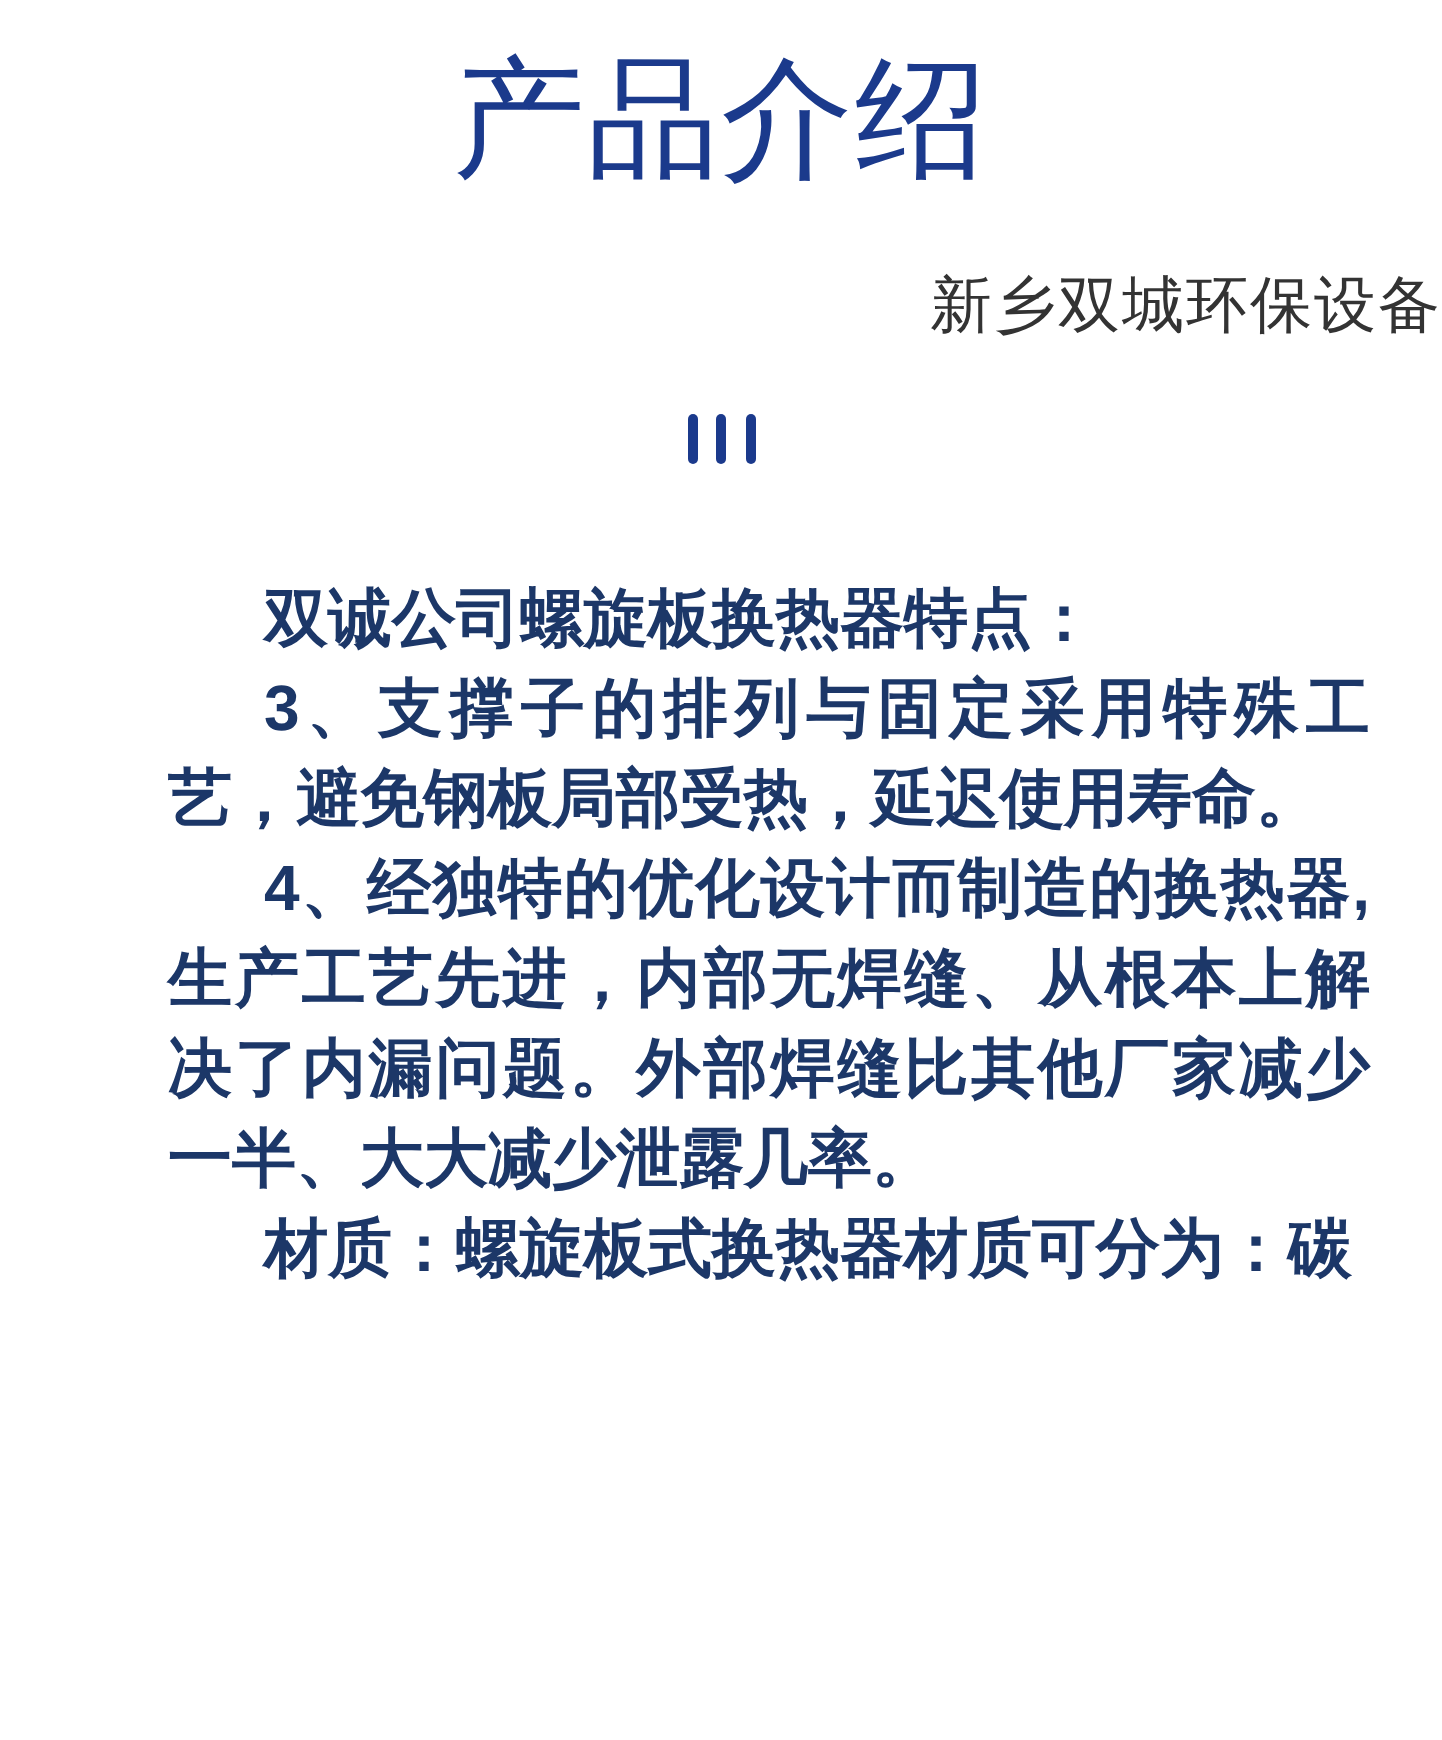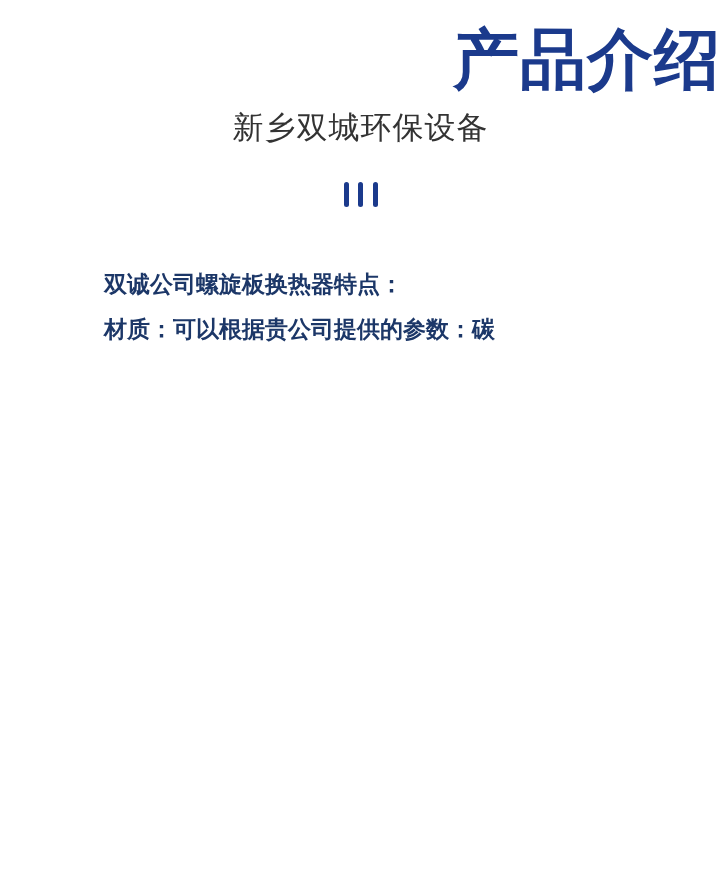--- a/index.html
+++ b/index.html
@@ -23,10 +23,10 @@
   }
   .title {
     margin-top: 20px;
-    text-align: right;
+    text-align: center;
     font-size: 66px;
     line-height: 1.2;
-    font-weight: 700;
+    font-weight: 400;
     color: var(--title-blue);
     letter-spacing: 1px;
   }

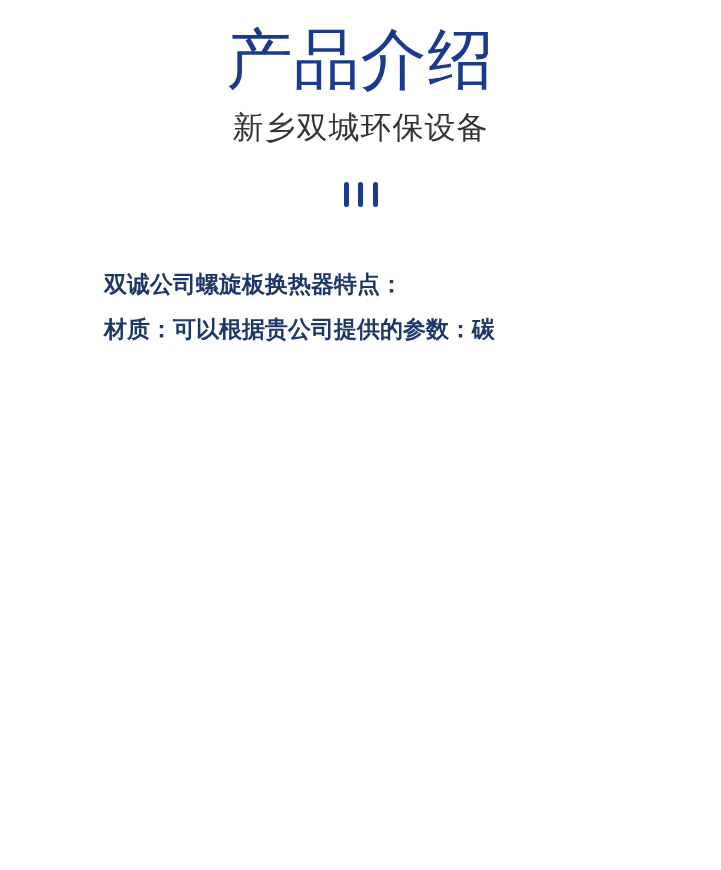--- a/index.html
+++ b/index.html
@@ -31,8 +31,8 @@
     letter-spacing: 1px;
   }
   .subtitle {
-    margin-top: 10px;
-    text-align: center;
+    margin-top: 35px;
+    text-align: right;
     font-size: 31px;
     line-height: 1.2;
     font-weight: 500;

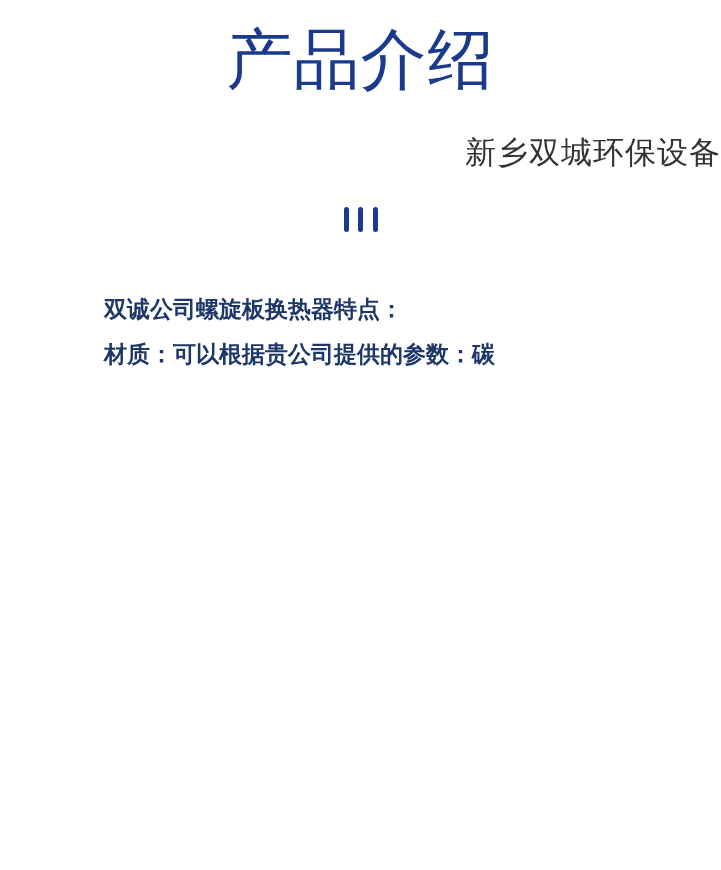--- a/index.html
+++ b/index.html
@@ -55,10 +55,10 @@
     background: var(--title-blue);
   }
   .body-text {
-    margin: 55px 56px 0;
+    margin: 55px 84px 0;
     width: 601px;
     color: var(--body-navy);
-    font-size: 23px;
+    font-size: 32px;
     line-height: 45px;
     font-weight: 700;
     text-align: justify;

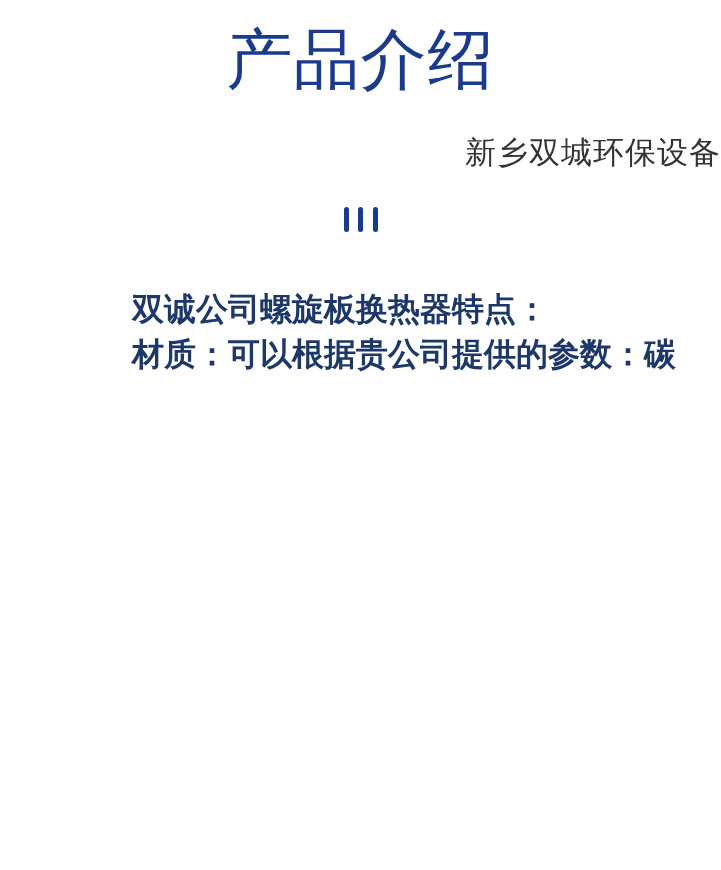--- a/index.html
+++ b/index.html
@@ -86,6 +86,7 @@
 
   <div class="body-text">
     <p>双诚公司螺旋板换热器特点：</p>
+    <p>3、支撑子的排列与固定采用特殊工艺，避免钢板局部受热，延迟使用寿命。</p>
     <p>材质：可以根据贵公司提供的参数：碳</p>
   </div>
 

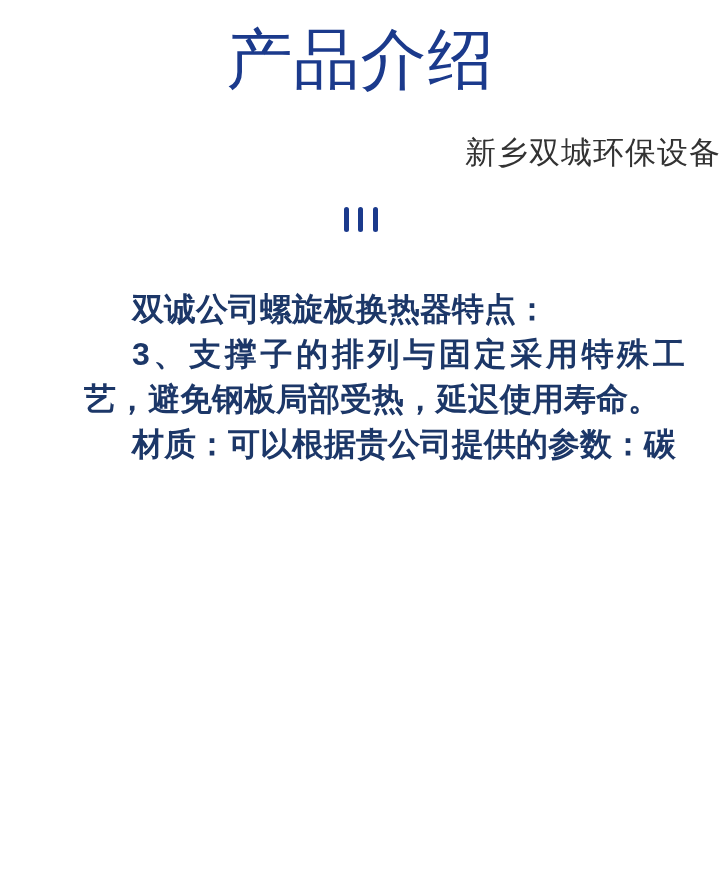--- a/index.html
+++ b/index.html
@@ -87,6 +87,7 @@
   <div class="body-text">
     <p>双诚公司螺旋板换热器特点：</p>
     <p>3、支撑子的排列与固定采用特殊工艺，避免钢板局部受热，延迟使用寿命。</p>
+    <p>4、经独特的优化设计而制造的换热器,生产工艺先进，内部无焊缝、从根本上解决了内漏问题。外部焊缝比其他厂家减少一半、大大减少泄露几率。</p>
     <p>材质：可以根据贵公司提供的参数：碳</p>
   </div>
 

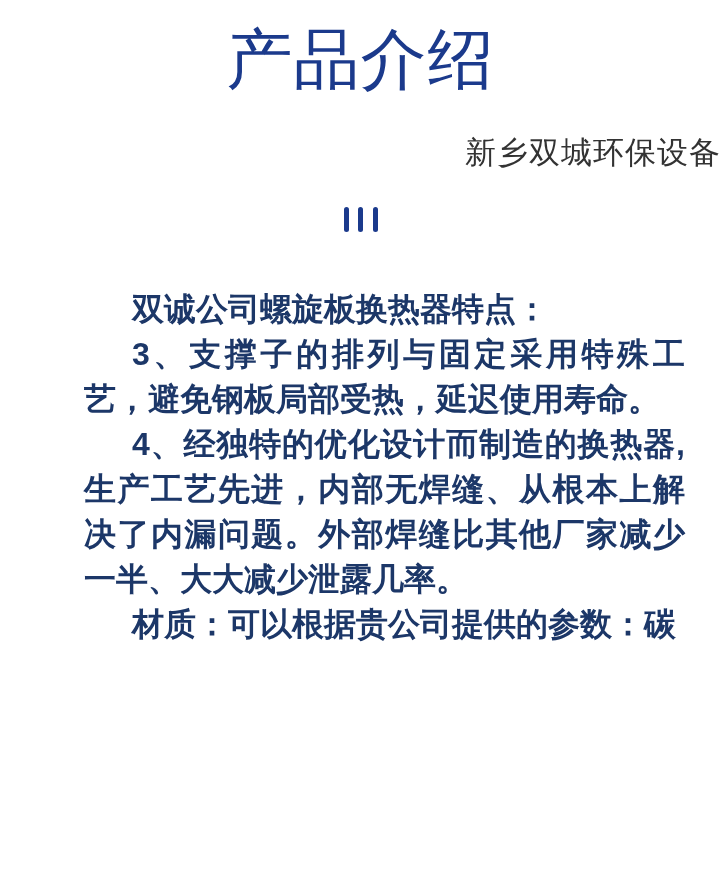--- a/index.html
+++ b/index.html
@@ -88,7 +88,7 @@
     <p>双诚公司螺旋板换热器特点：</p>
     <p>3、支撑子的排列与固定采用特殊工艺，避免钢板局部受热，延迟使用寿命。</p>
     <p>4、经独特的优化设计而制造的换热器,生产工艺先进，内部无焊缝、从根本上解决了内漏问题。外部焊缝比其他厂家减少一半、大大减少泄露几率。</p>
-    <p>材质：可以根据贵公司提供的参数：碳</p>
+    <p>材质：螺旋板式换热器材质可分为：碳</p>
   </div>
 
 </div>

